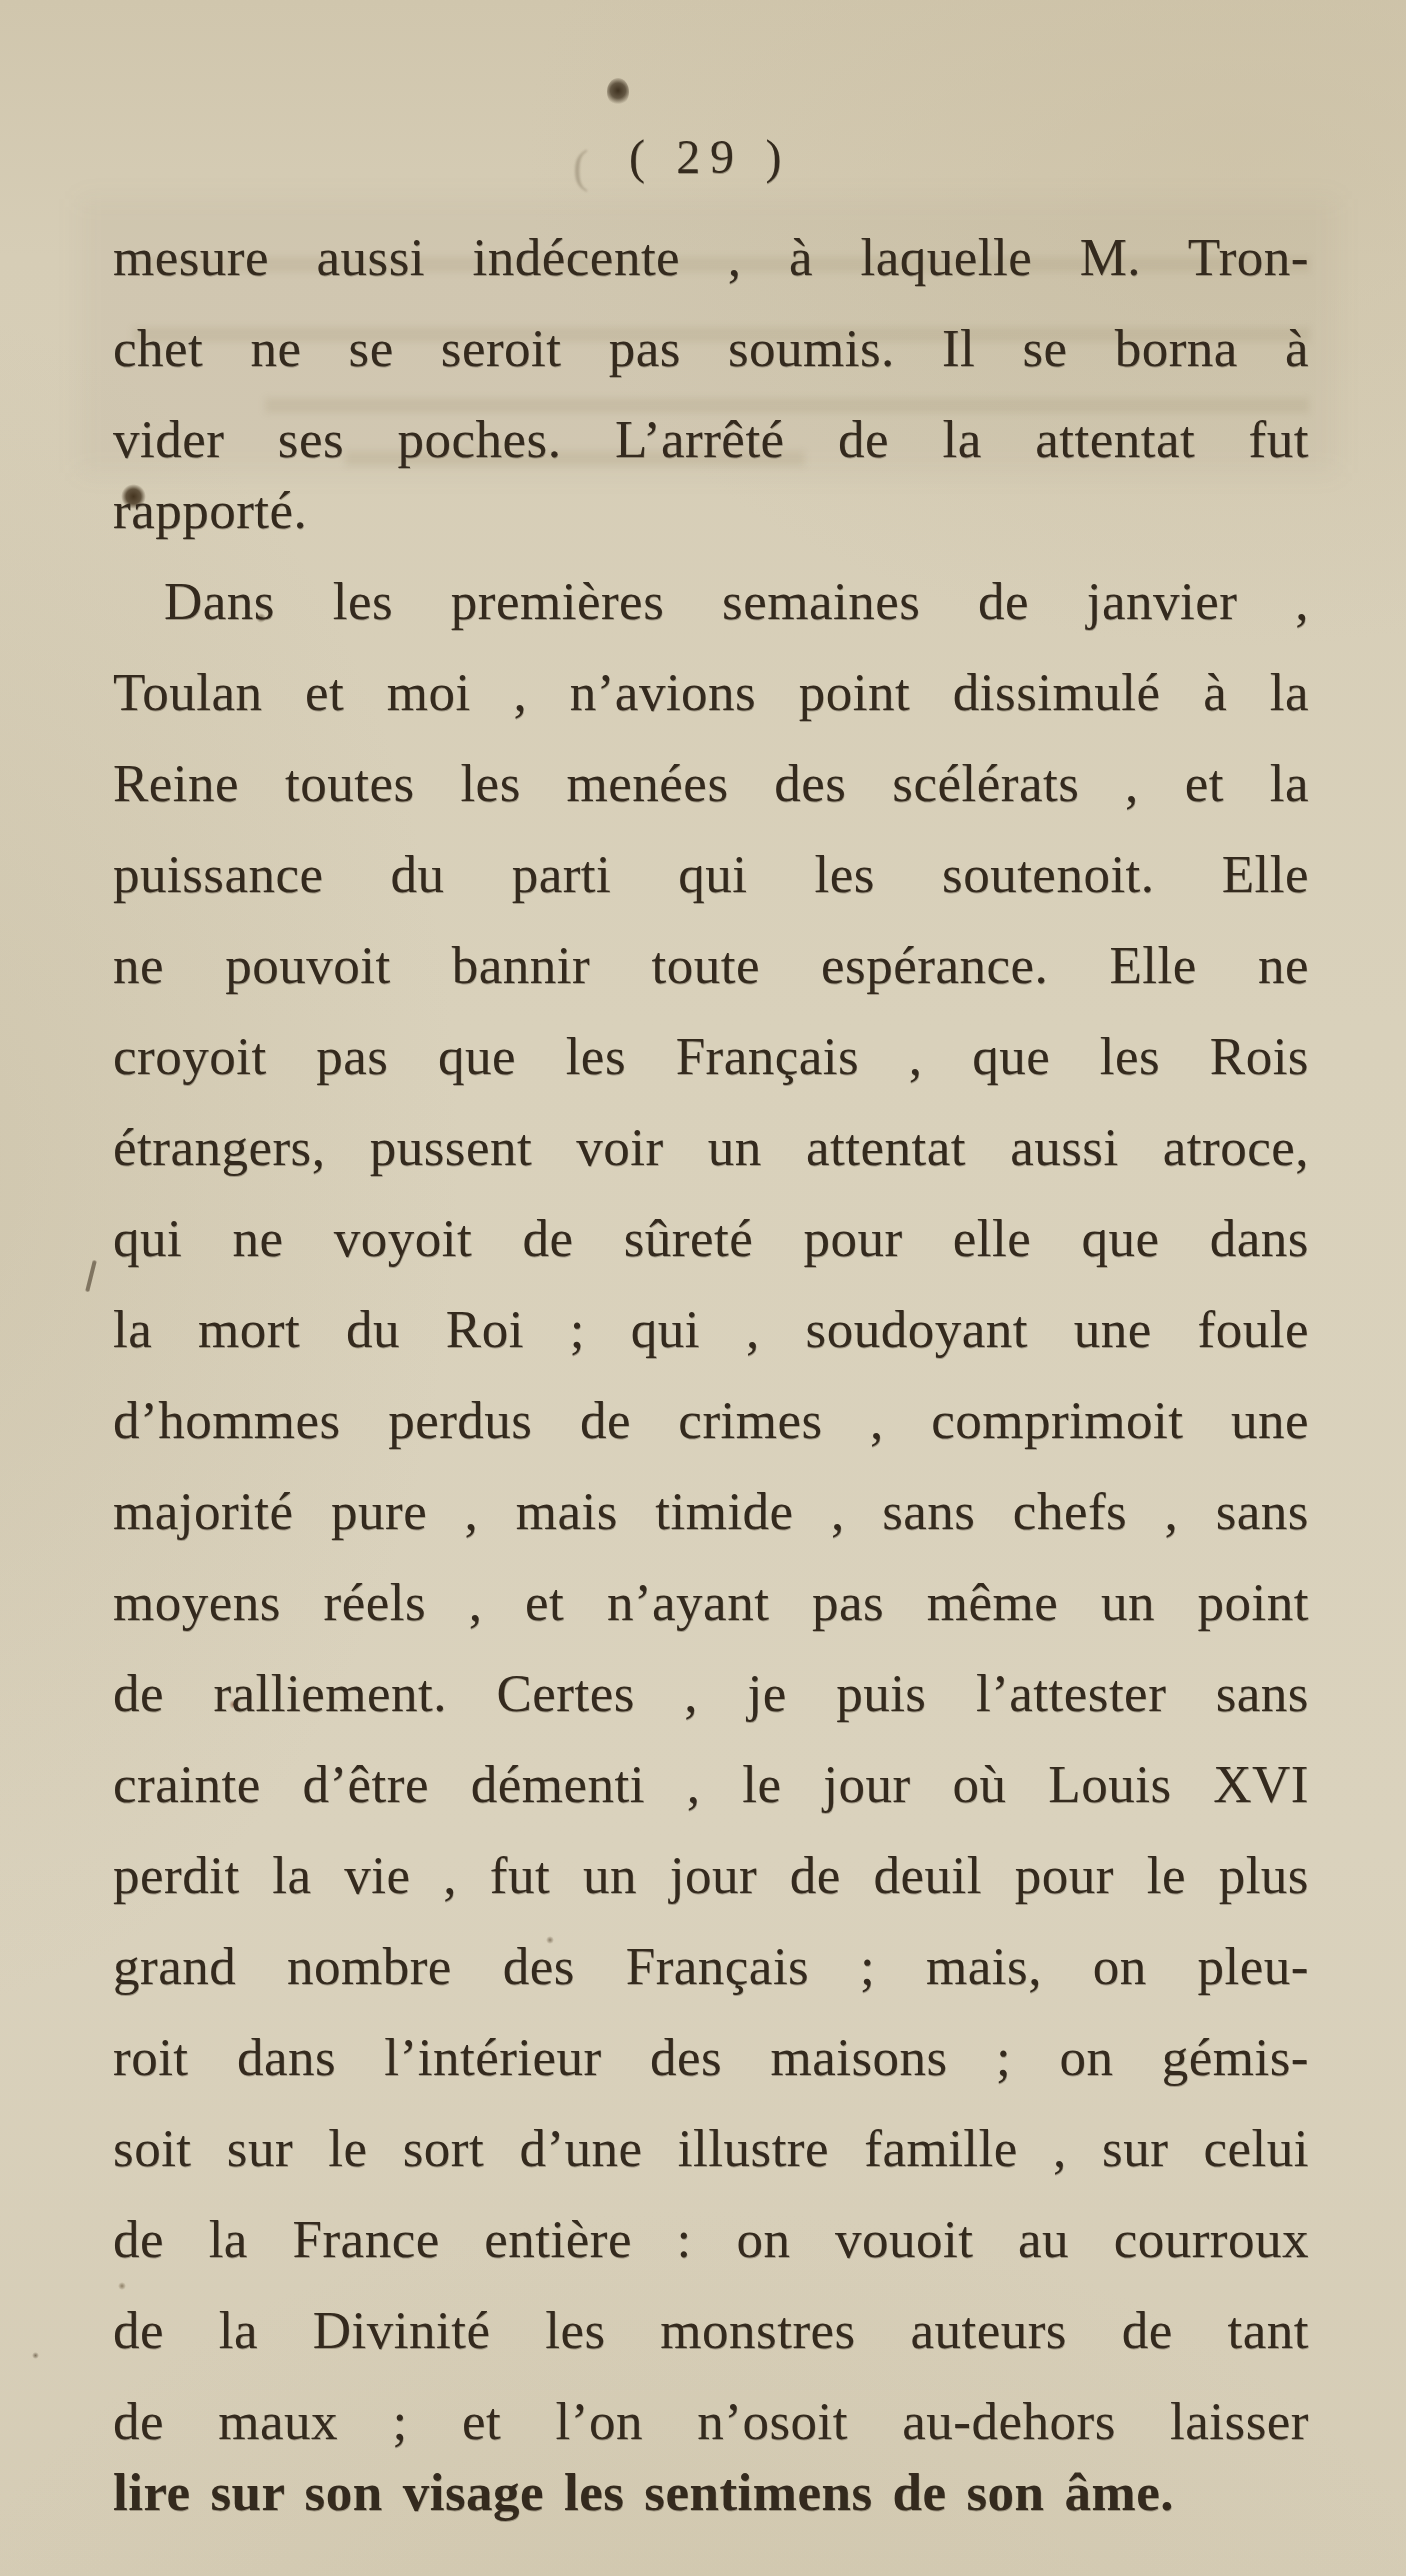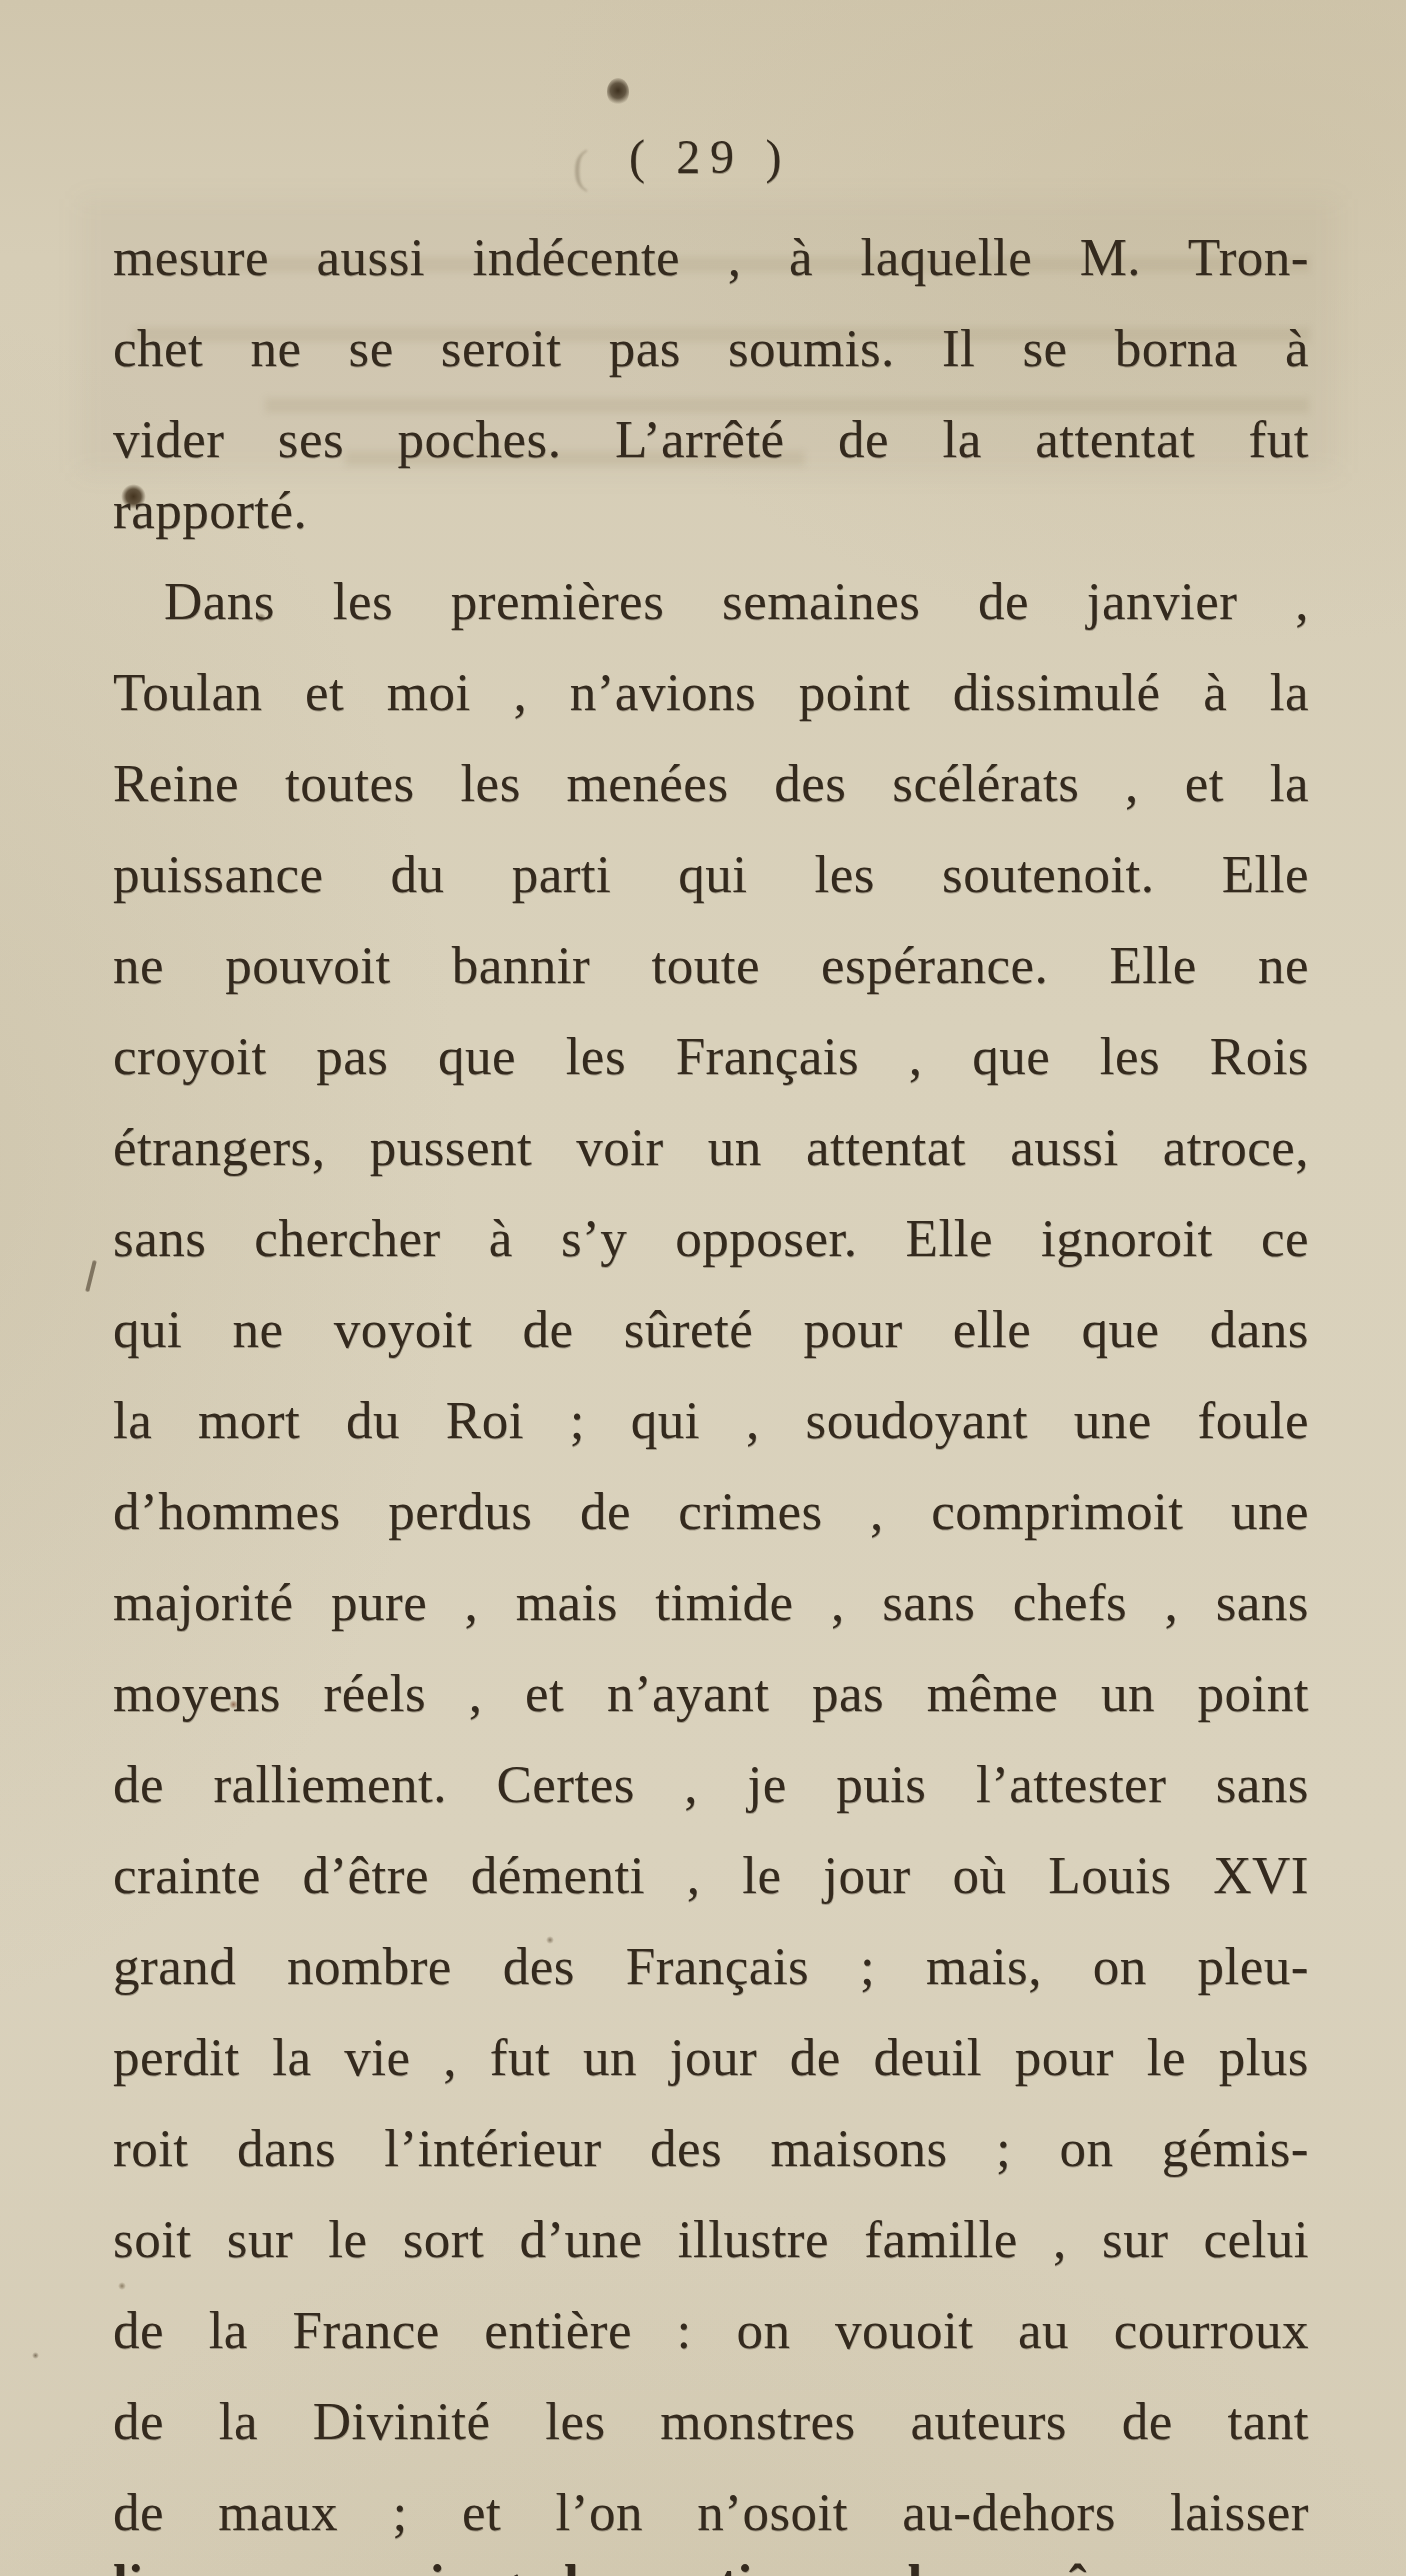--- a/index.html
+++ b/index.html
@@ -127,7 +127,6 @@
     <div class="line justify">ne pouvoit bannir toute espérance. Elle ne</div>
     <div class="line justify">croyoit pas que les Français , que les Rois</div>
     <div class="line justify">étrangers, pussent voir un attentat aussi atroce,</div>
-    <div class="line justify">sans chercher à s’y opposer. Elle ignoroit ce</div>
     <div class="line justify">qui ne voyoit de sûreté pour elle que dans</div>
     <div class="line justify">la mort du Roi ; qui , soudoyant une foule</div>
     <div class="line justify">d’hommes perdus de crimes , comprimoit une</div>

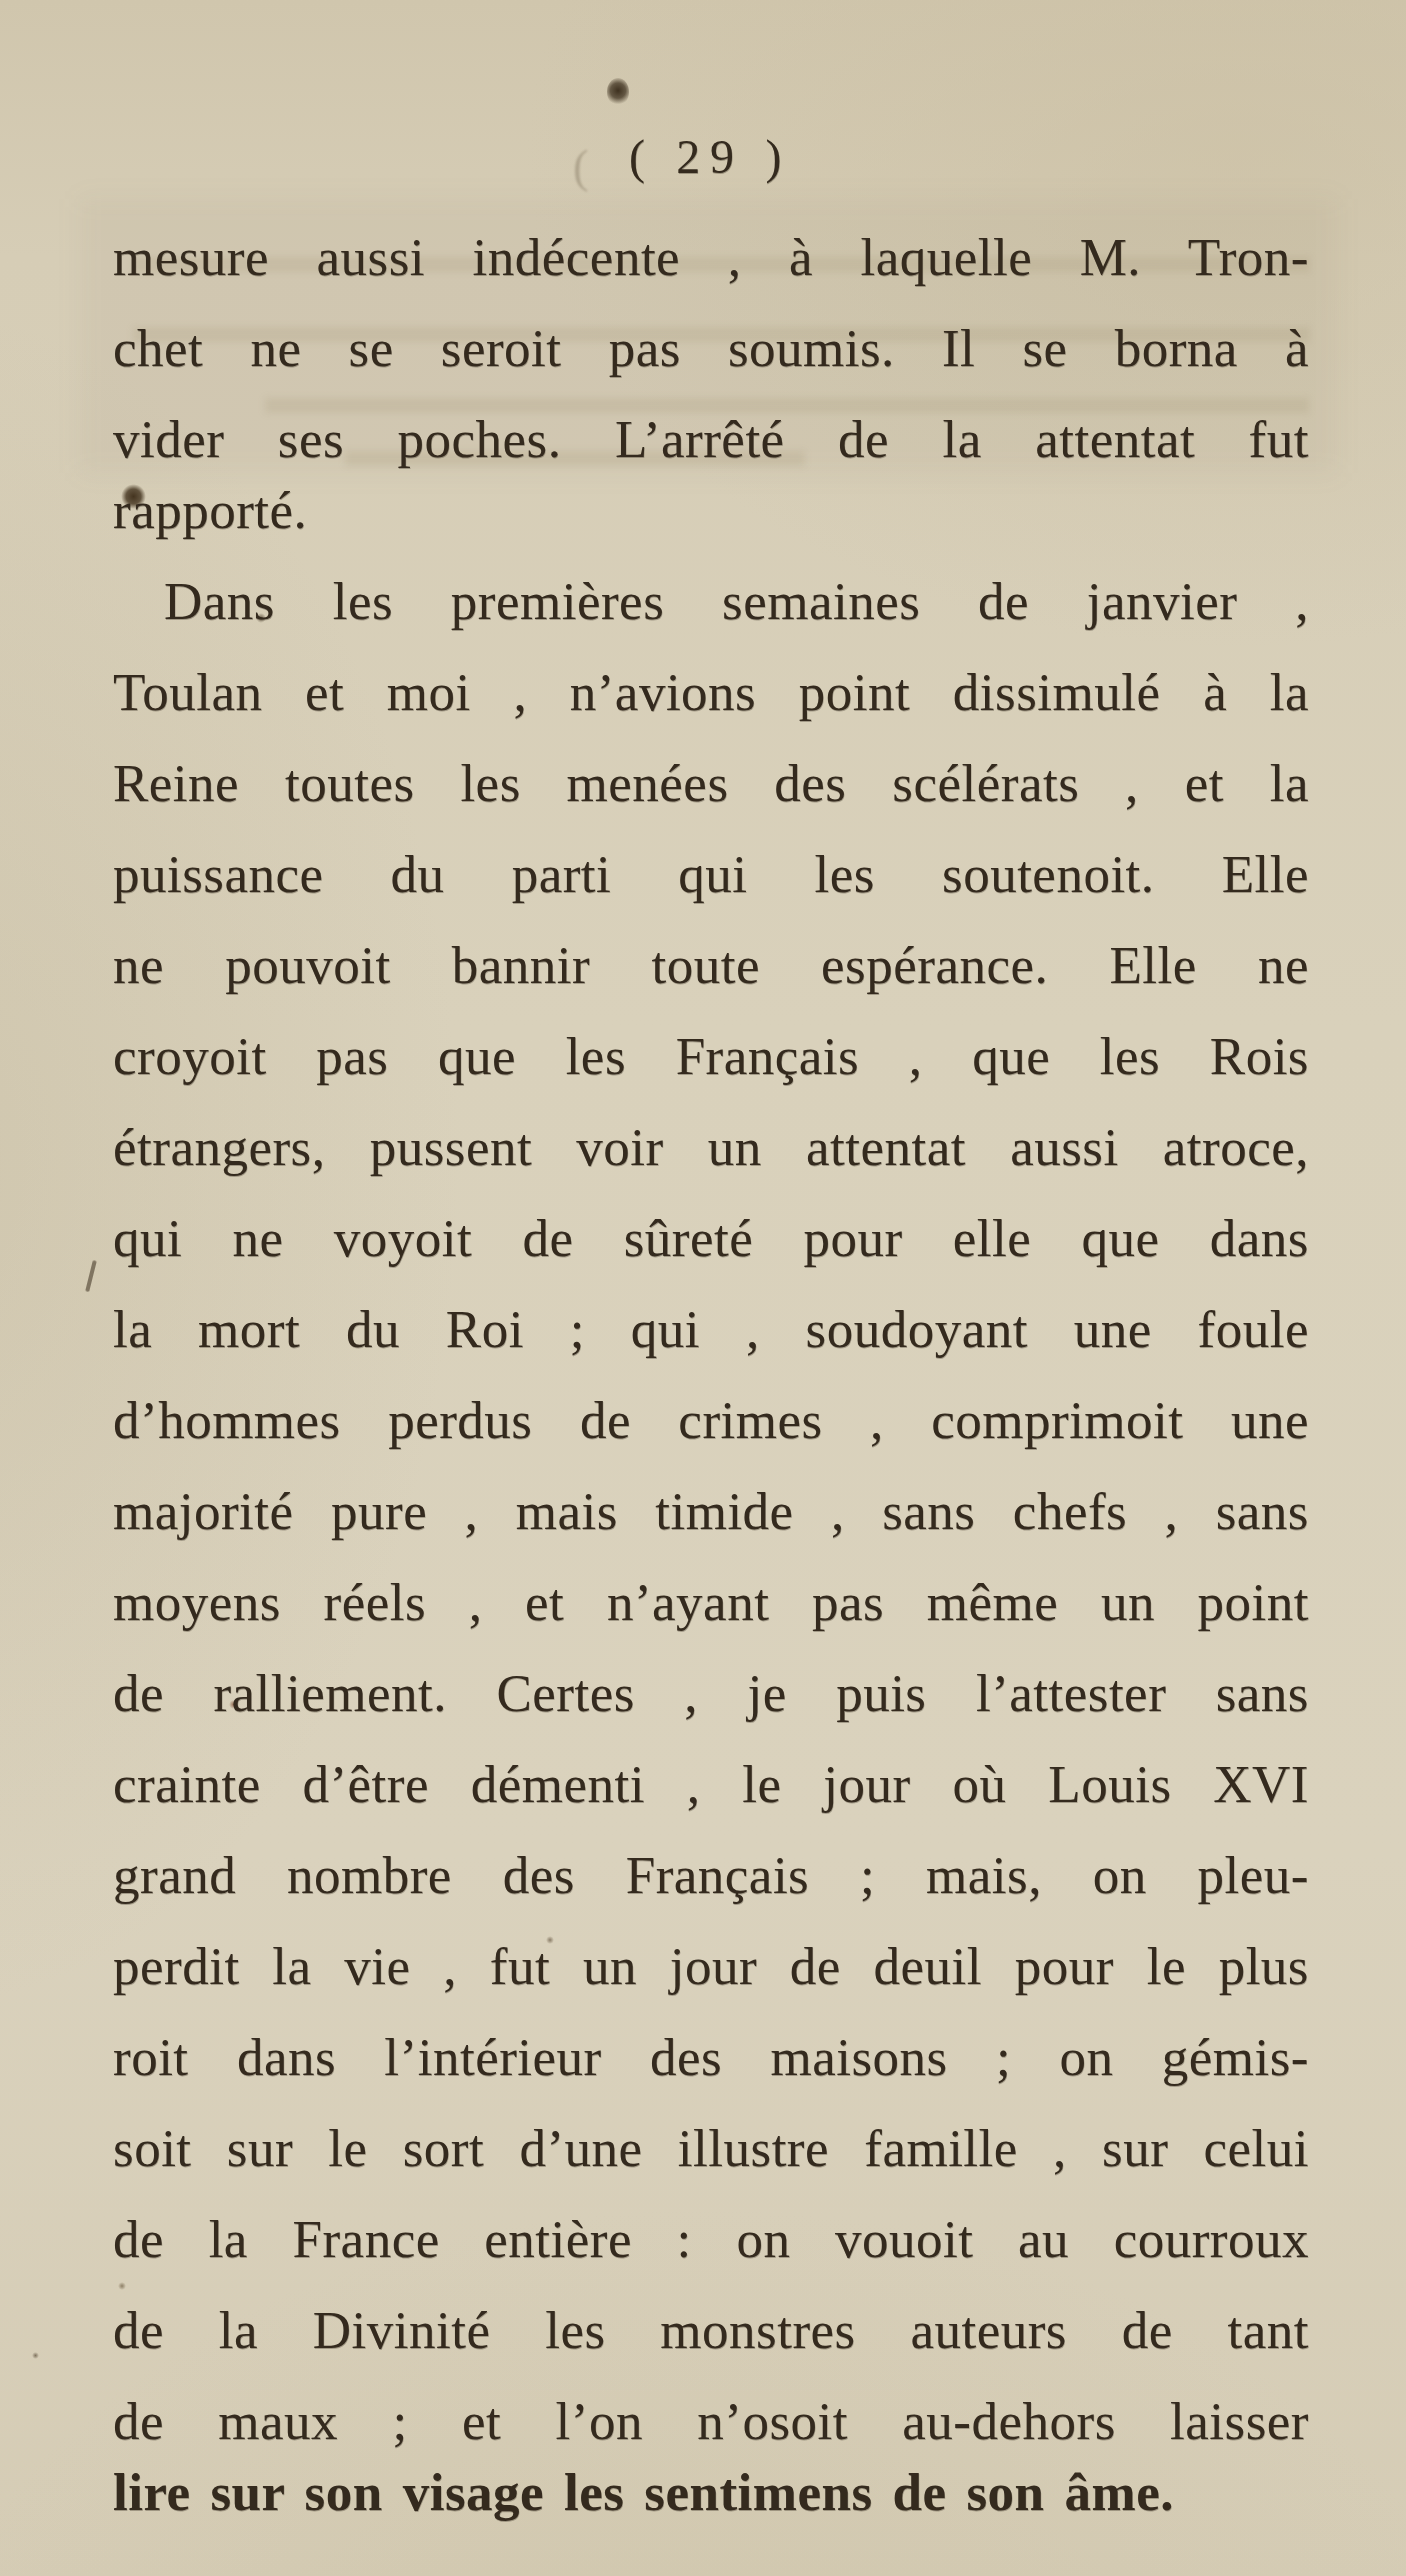--- a/index.html
+++ b/index.html
@@ -134,8 +134,8 @@
     <div class="line justify">moyens réels , et n’ayant pas même un point</div>
     <div class="line justify">de ralliement. Certes , je puis l’attester sans</div>
     <div class="line justify">crainte d’être démenti , le jour où Louis XVI</div>
+    <div class="line justify">perdit la vie , fut un jour de deuil pour le plus</div>
     <div class="line justify">grand nombre des Français ; mais, on pleu-</div>
-    <div class="line justify">perdit la vie , fut un jour de deuil pour le plus</div>
     <div class="line justify">roit dans l’intérieur des maisons ; on gémis-</div>
     <div class="line justify">soit sur le sort d’une illustre famille , sur celui</div>
     <div class="line justify">de la France entière : on vouoit au courroux</div>

